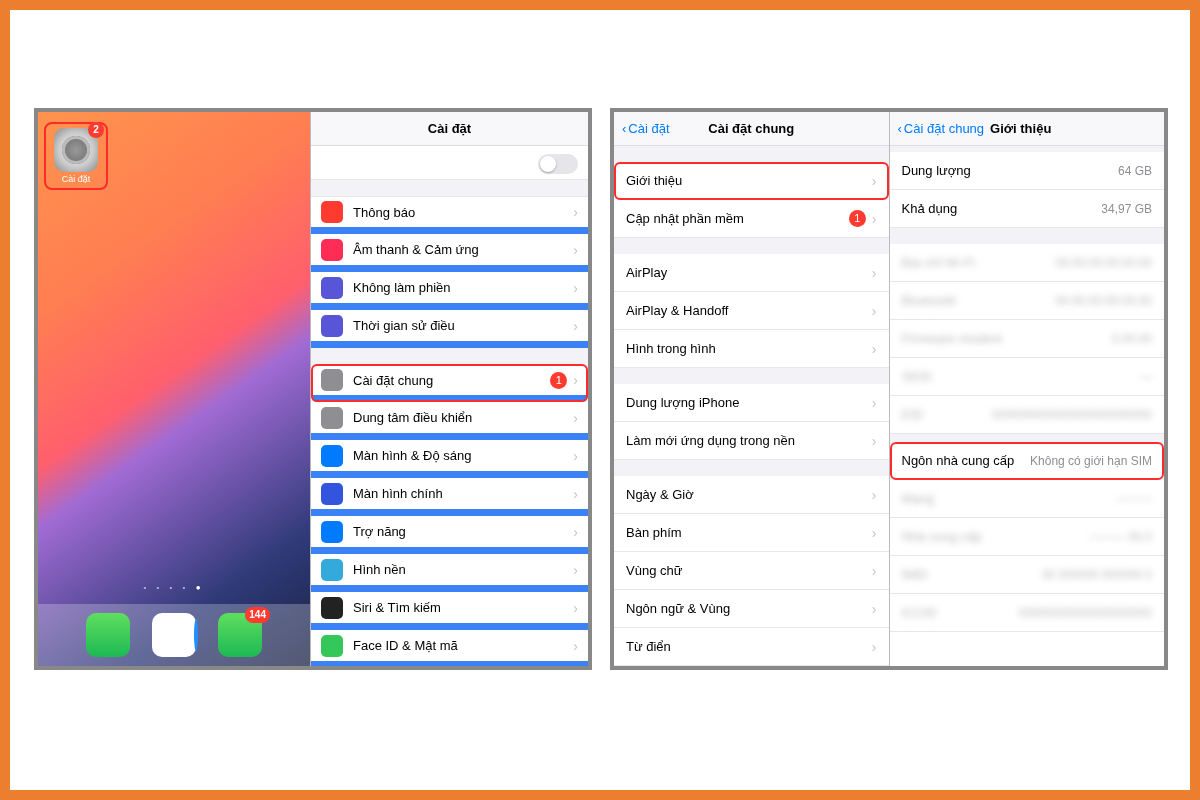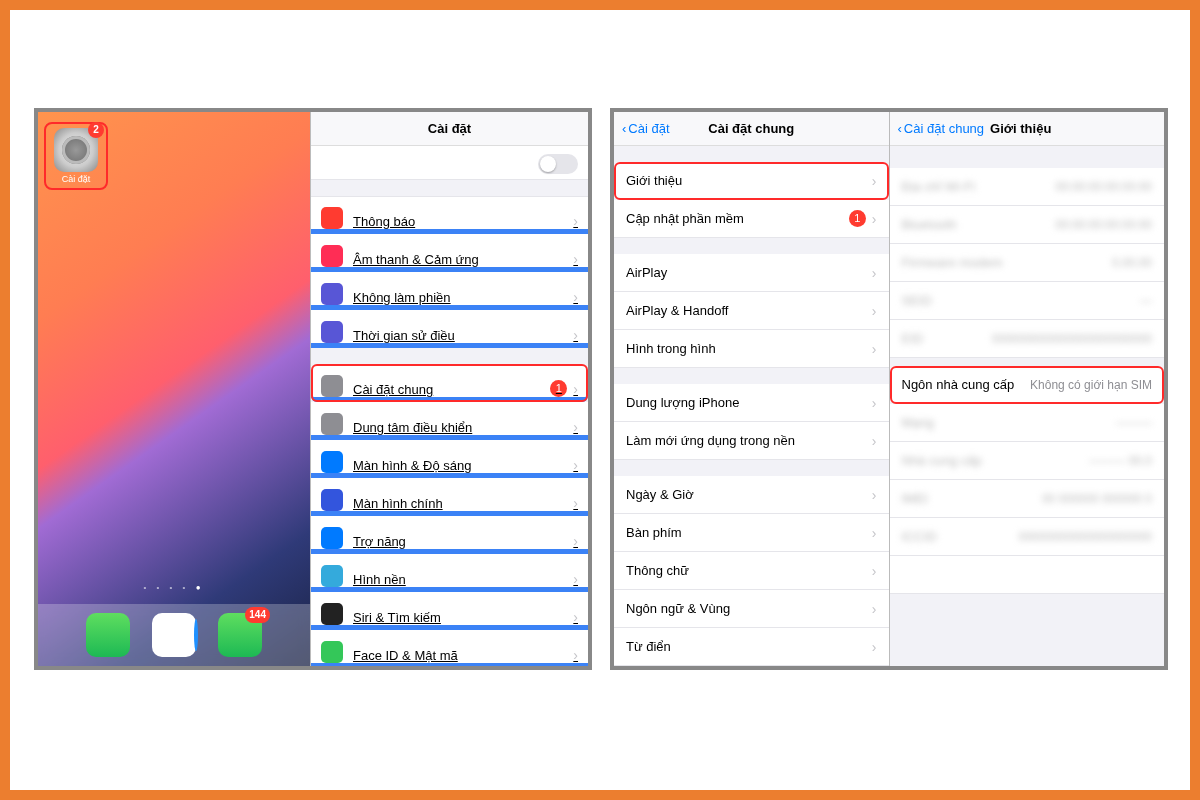--- a/index.html
+++ b/index.html
@@ -332,6 +332,10 @@
         <div class="title">Giới thiệu</div>
       </div>
       <div class="group-gap" style="height:6px"></div>
+      <div class="row">
+          <span class="rlbl">Dung lượng</span>
+          <span class="rval">64 GB</span>
+        </div>
       <div class="group-gap"></div>
       <div class="row blur">
           <span class="rlbl">Địa chỉ Wi-Fi</span>

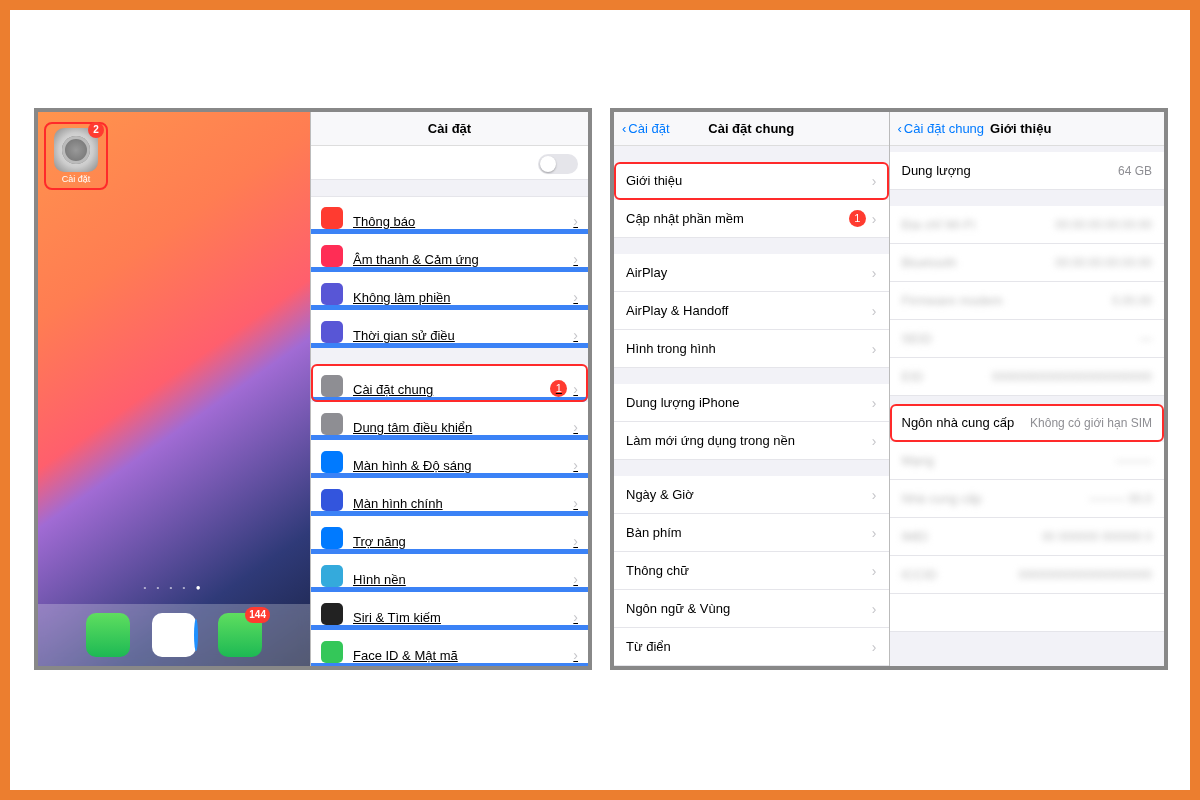--- a/index.html
+++ b/index.html
@@ -95,8 +95,8 @@
   .partial-cell .toggle::after{content:"";position:absolute;left:2px;top:2px;width:16px;height:16px;border-radius:50%;background:#fff;box-shadow:0 1px 2px rgba(0,0,0,.3);}
   .group-gap{height:16px;}
   .cell{
-    height:38px;background:#fff;border-bottom:5px solid #3b82f6;
-    display:flex;align-items:flex-end;padding:0 10px;position:relative;text-decoration:underline;
+    height:38px;background:#fff;border-bottom:7px solid #3b82f6;
+    display:flex;align-items:center;padding:0 10px;position:relative;
   }
   .cell:first-of-type{border-top:1px solid #e5e5ea;}
   .cell .ico{width:22px;height:22px;border-radius:5px;margin-right:10px;display:flex;align-items:center;justify-content:center;flex-shrink:0;}

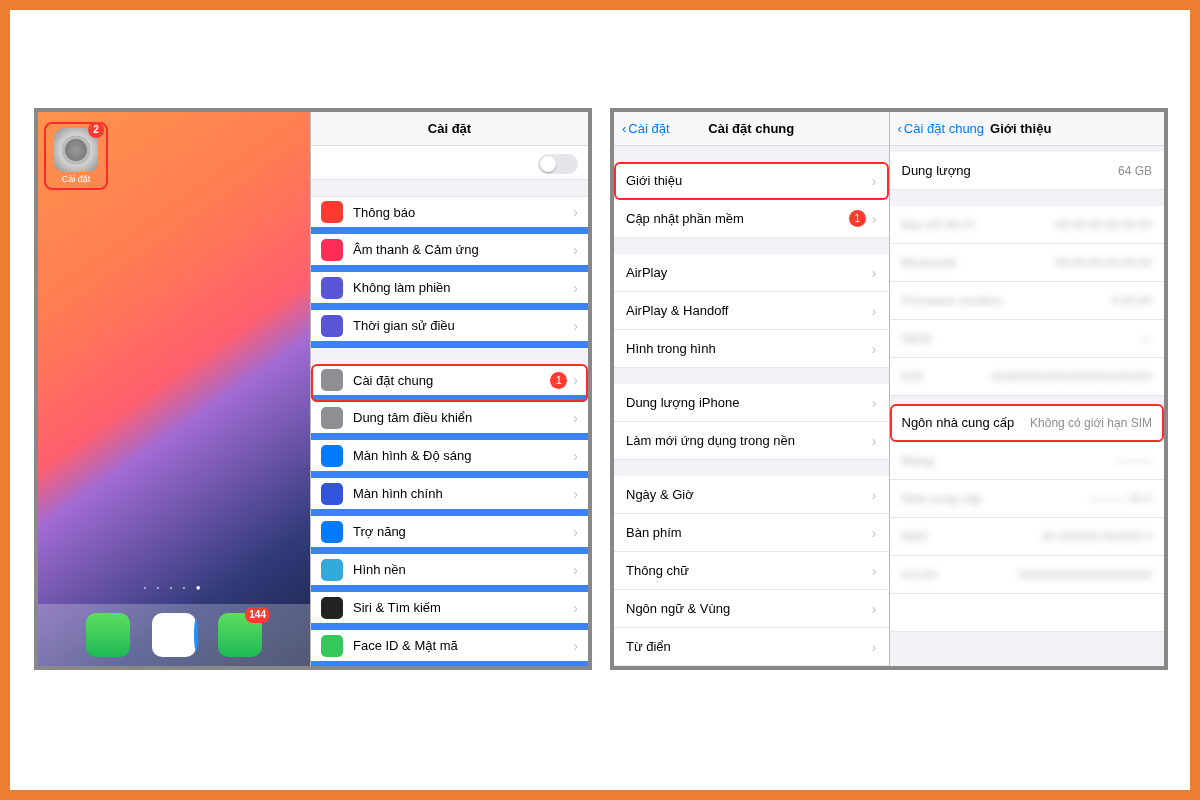--- a/index.html
+++ b/index.html
@@ -336,6 +336,10 @@
           <span class="rlbl">Dung lượng</span>
           <span class="rval">64 GB</span>
         </div>
+      <div class="row">
+          <span class="rlbl">Khả dụng</span>
+          <span class="rval">34,97 GB</span>
+        </div>
       <div class="group-gap"></div>
       <div class="row blur">
           <span class="rlbl">Địa chỉ Wi-Fi</span>

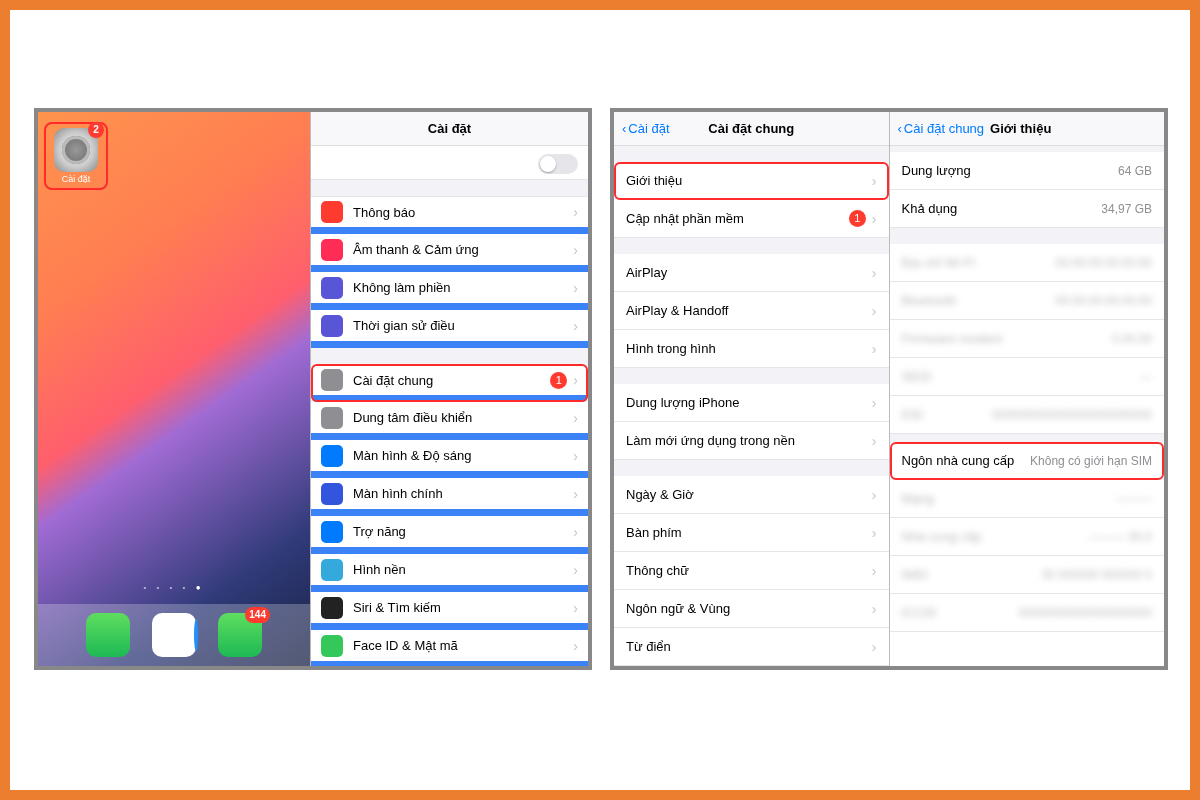--- a/index.html
+++ b/index.html
@@ -309,7 +309,7 @@
             <span class="rchev">›</span>
           </div>
           <div class="row">
-            <span class="rlbl">Thông chữ</span>
+            <span class="rlbl">Vùng chữ</span>
             <span class="rchev">›</span>
           </div>
           <div class="row">

